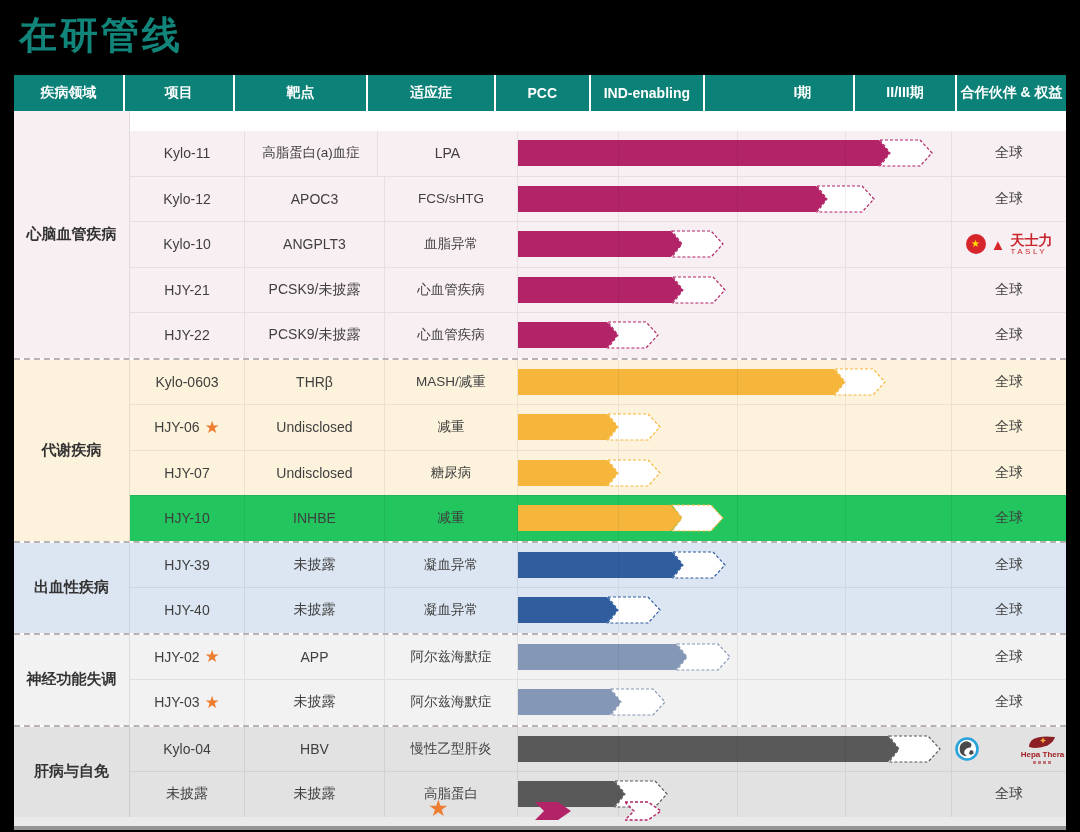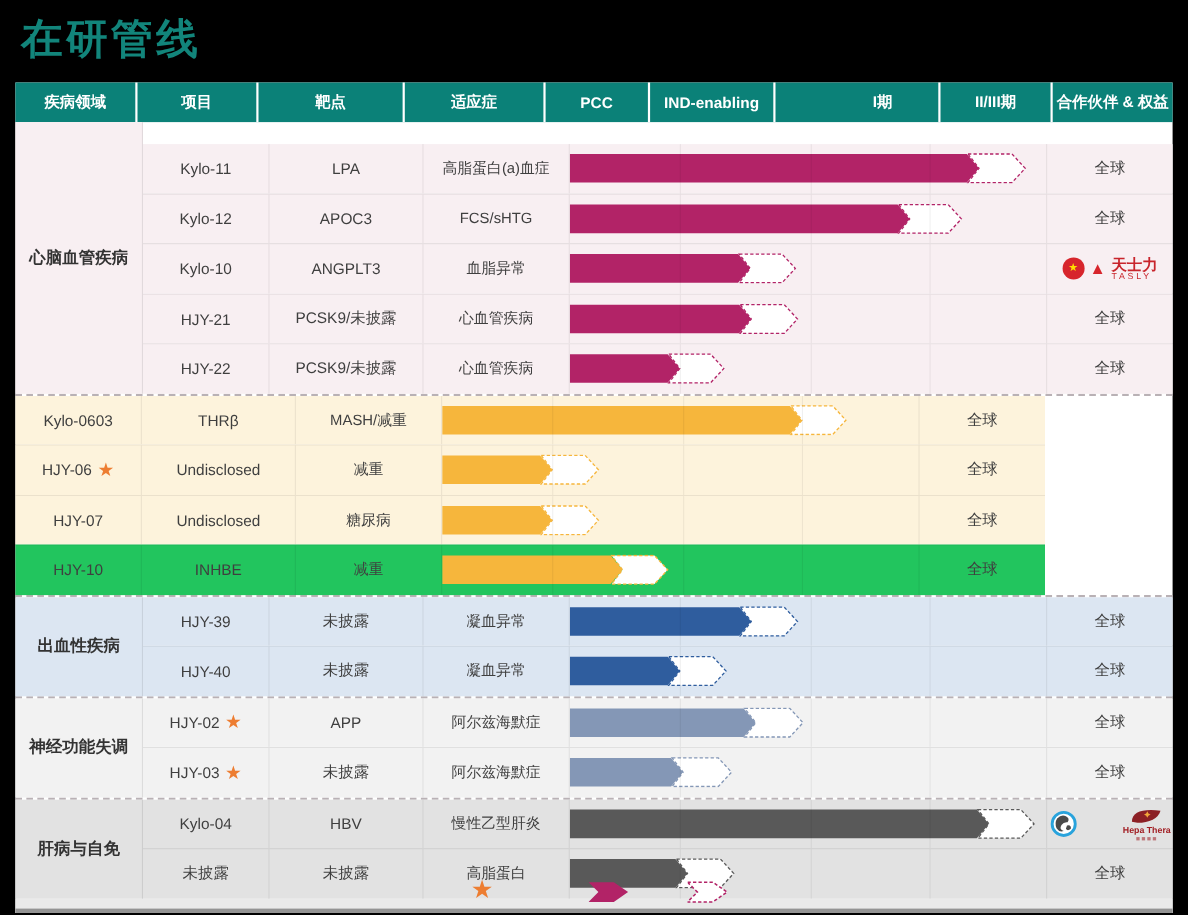--- a/index.html
+++ b/index.html
@@ -74,8 +74,8 @@
               <div class="cell project">
                 <span>Kylo-11</span>
               </div>
+              <div class="cell indication">高脂蛋白(a)血症</div>
               <div class="cell target">LPA</div>
-              <div class="cell indication">高脂蛋白(a)血症</div>
               <div class="cell bars">
                 <div class="grid" style="left: 100px;"></div>
                 <div class="grid" style="left: 219px;"></div>

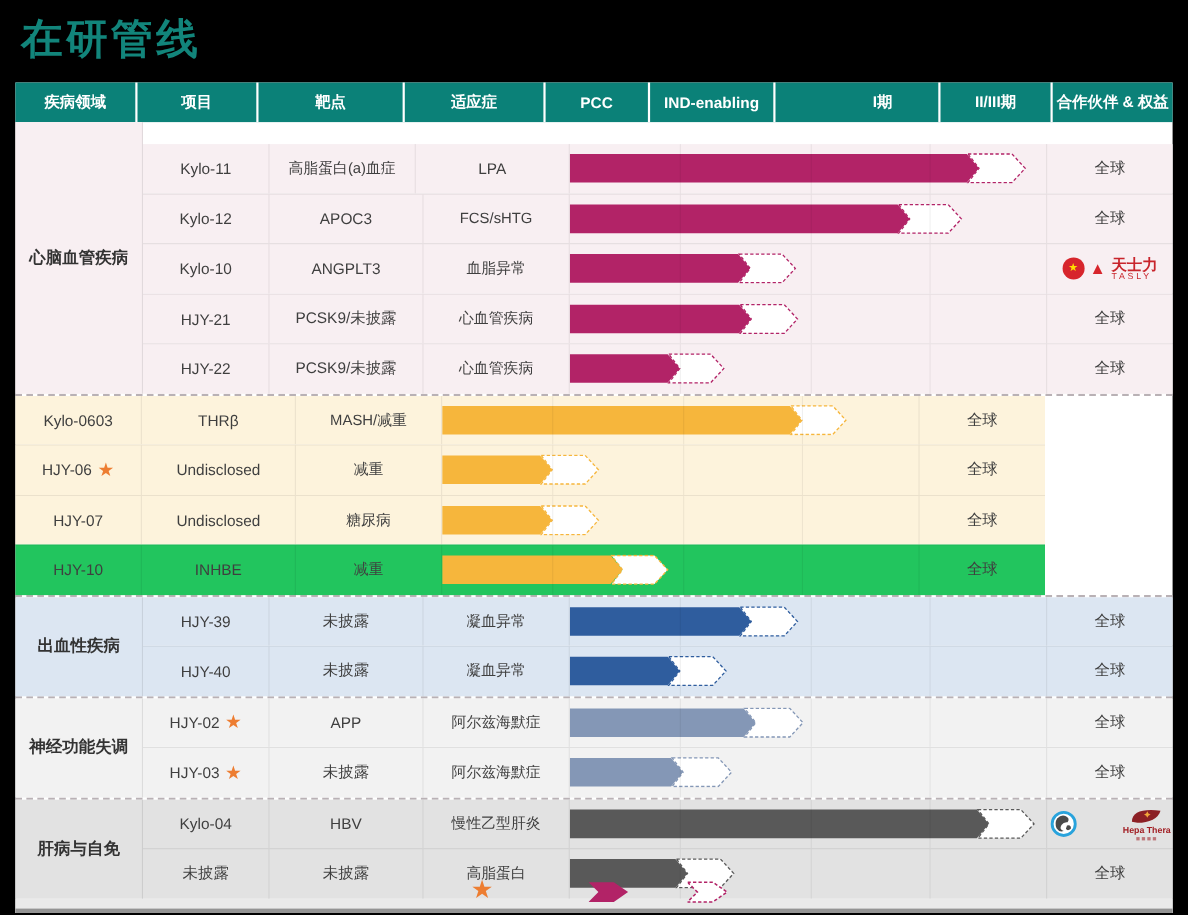--- a/index.html
+++ b/index.html
@@ -177,6 +177,7 @@
           </div>
         </div>
         <div class="group">
+          <div class="area" style="background: rgb(253, 243, 220);">代谢疾病</div>
           <div class="rows">
             <div class="row" style="background: rgb(253, 243, 220);">
               <div class="cell project">

